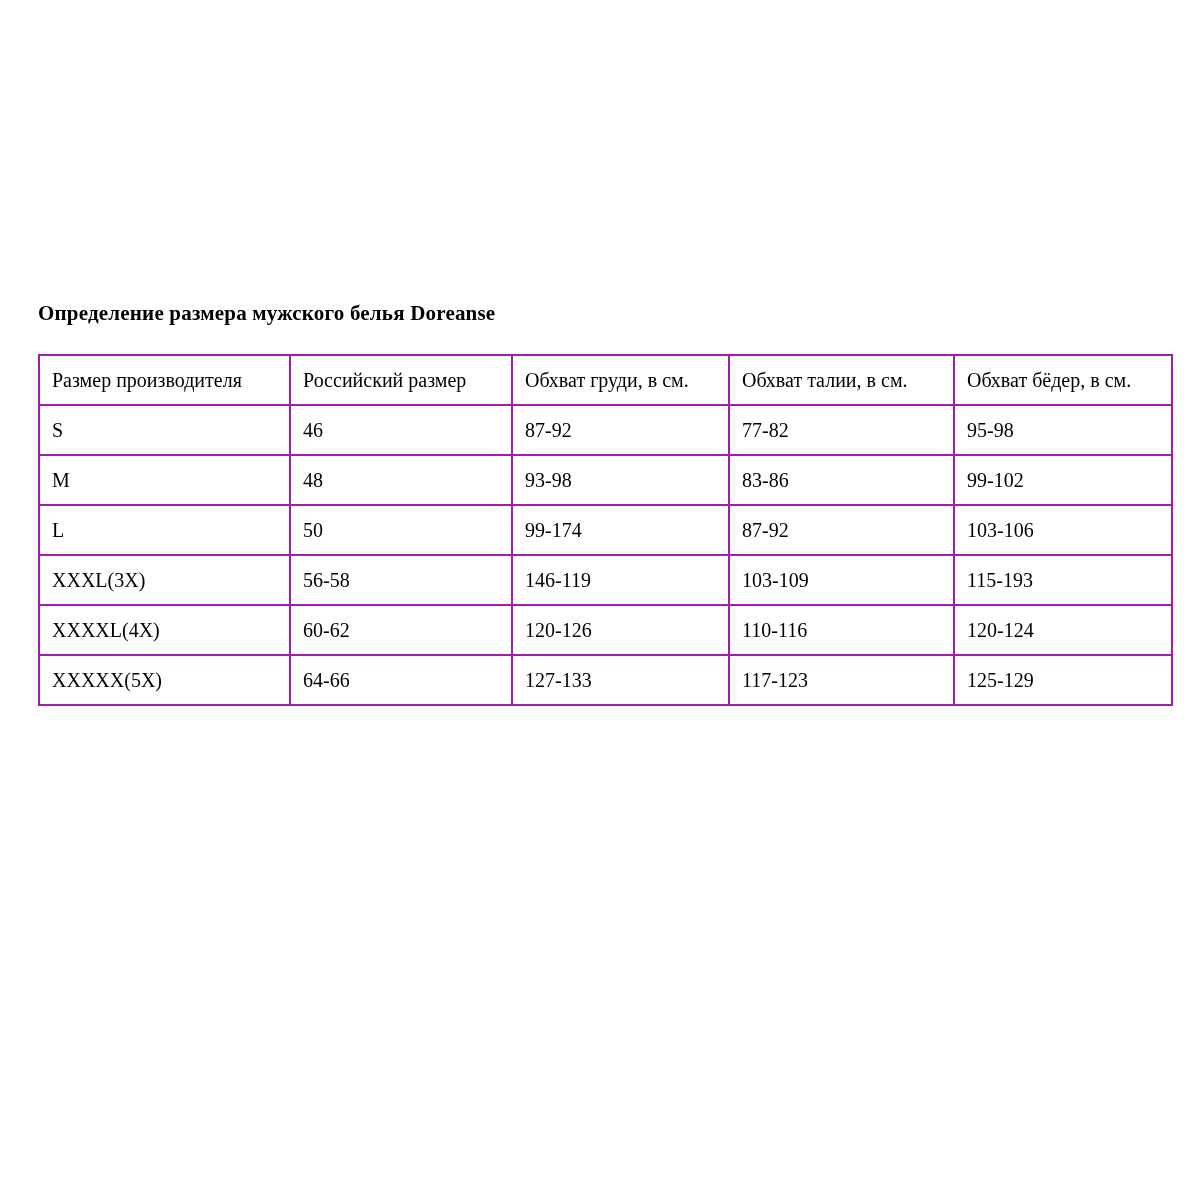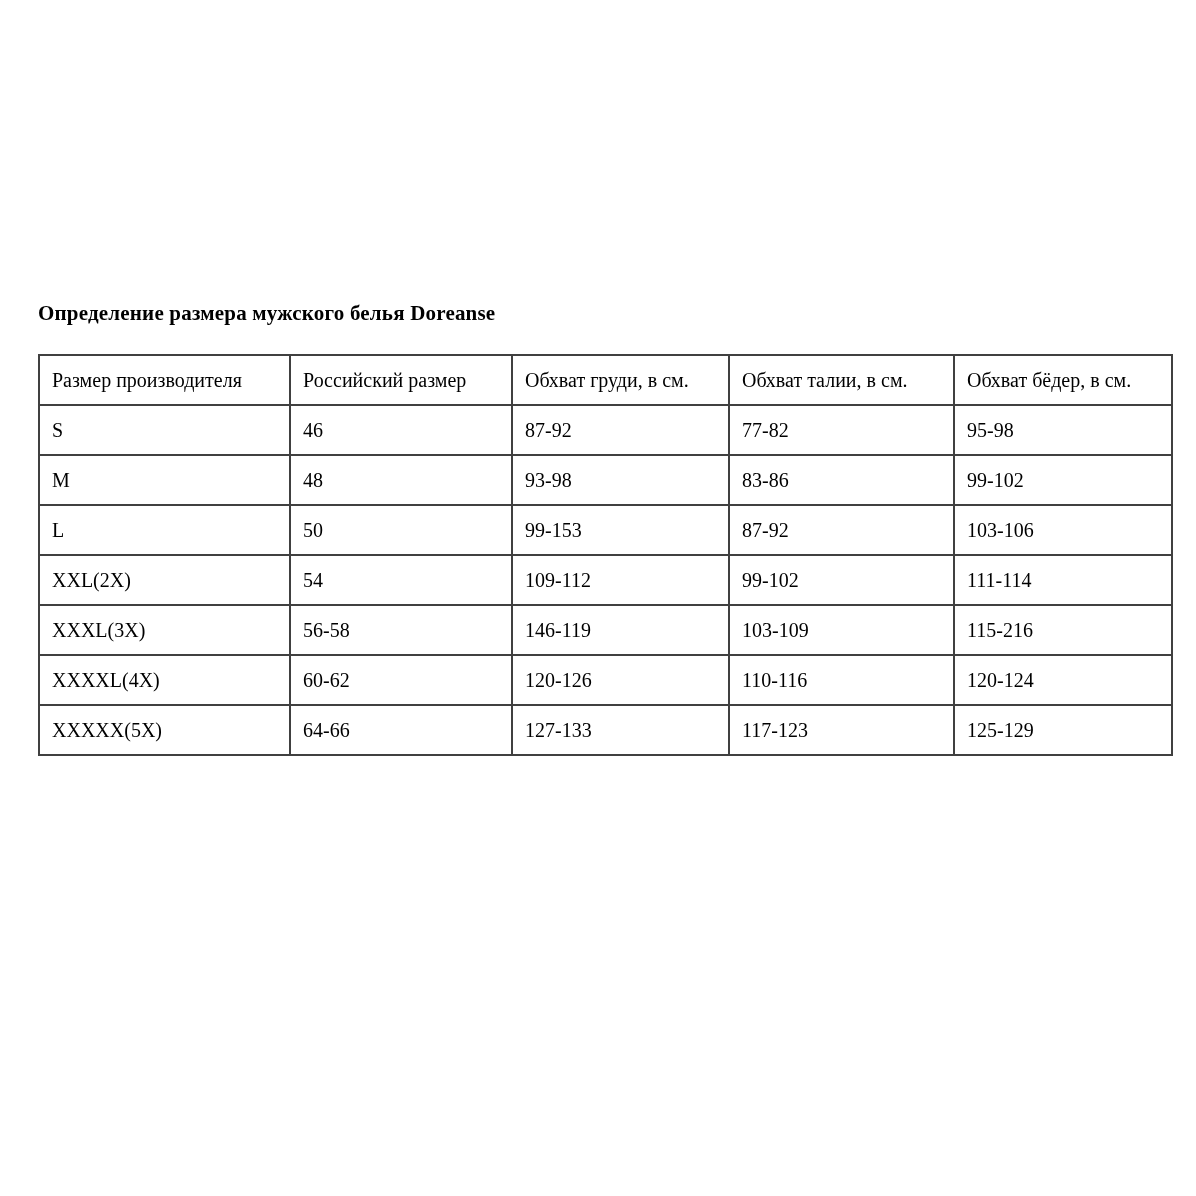--- a/index.html
+++ b/index.html
@@ -37,7 +37,7 @@
   }
   table.size-table th,
   table.size-table td {
-    border: 2px solid #404040;
+    border: 2px solid #a21caf;
     height: 50px;
     padding: 2px 6px 2px 12px;
     font-size: 20px;

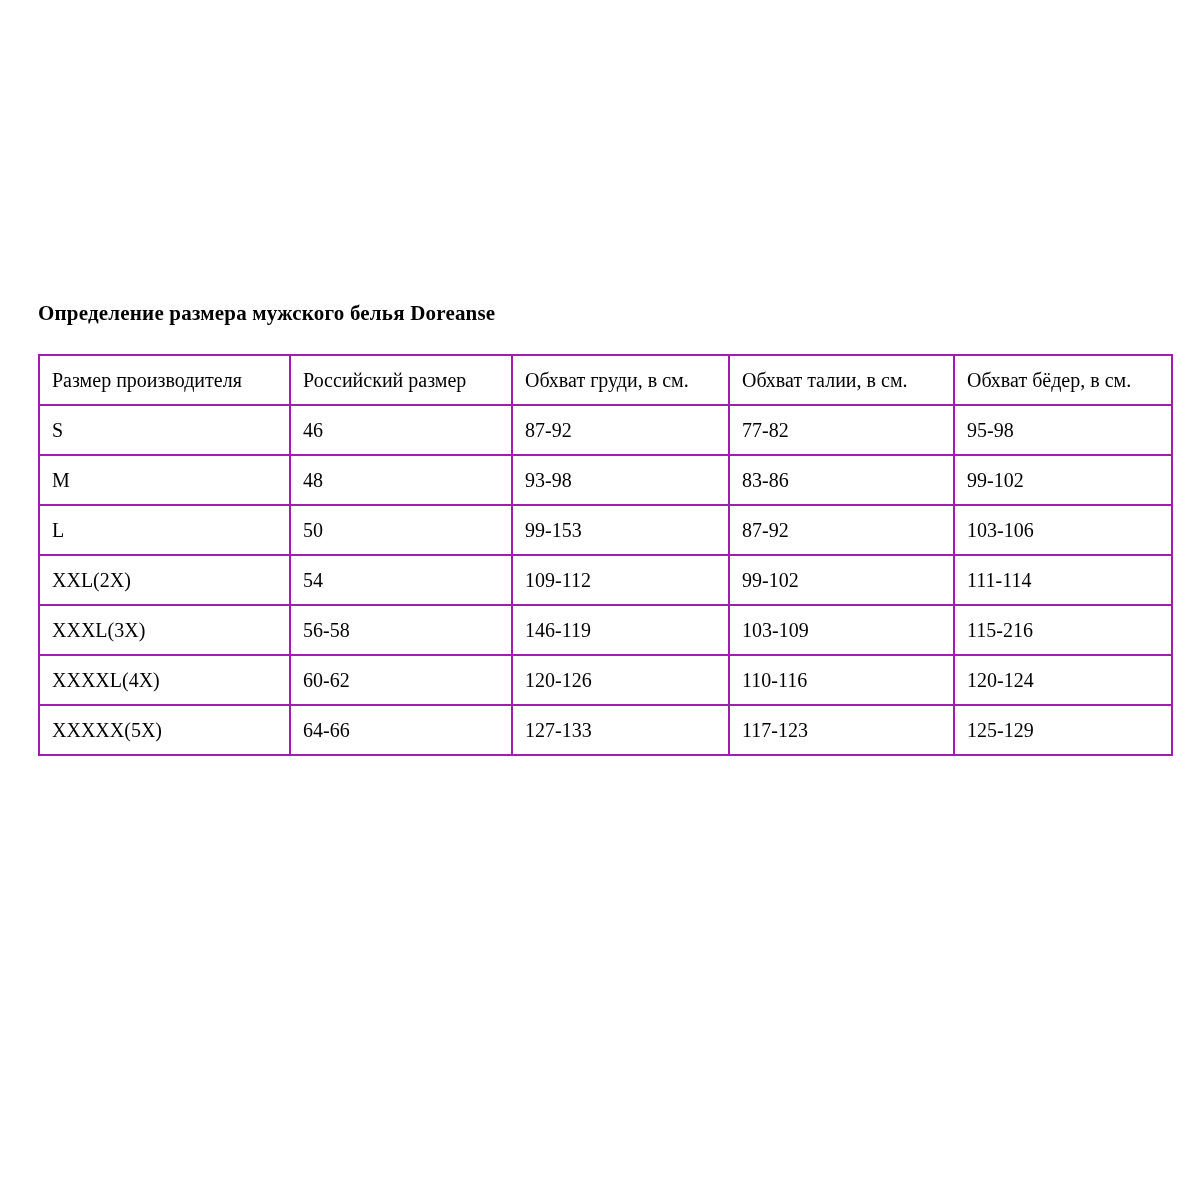--- a/index.html
+++ b/index.html
@@ -96,7 +96,7 @@
         <tr>
           <td>L</td>
           <td>50</td>
-          <td>99-153</td>
+          <td>99-174</td>
           <td>87-92</td>
           <td>103-106</td>
         </tr>

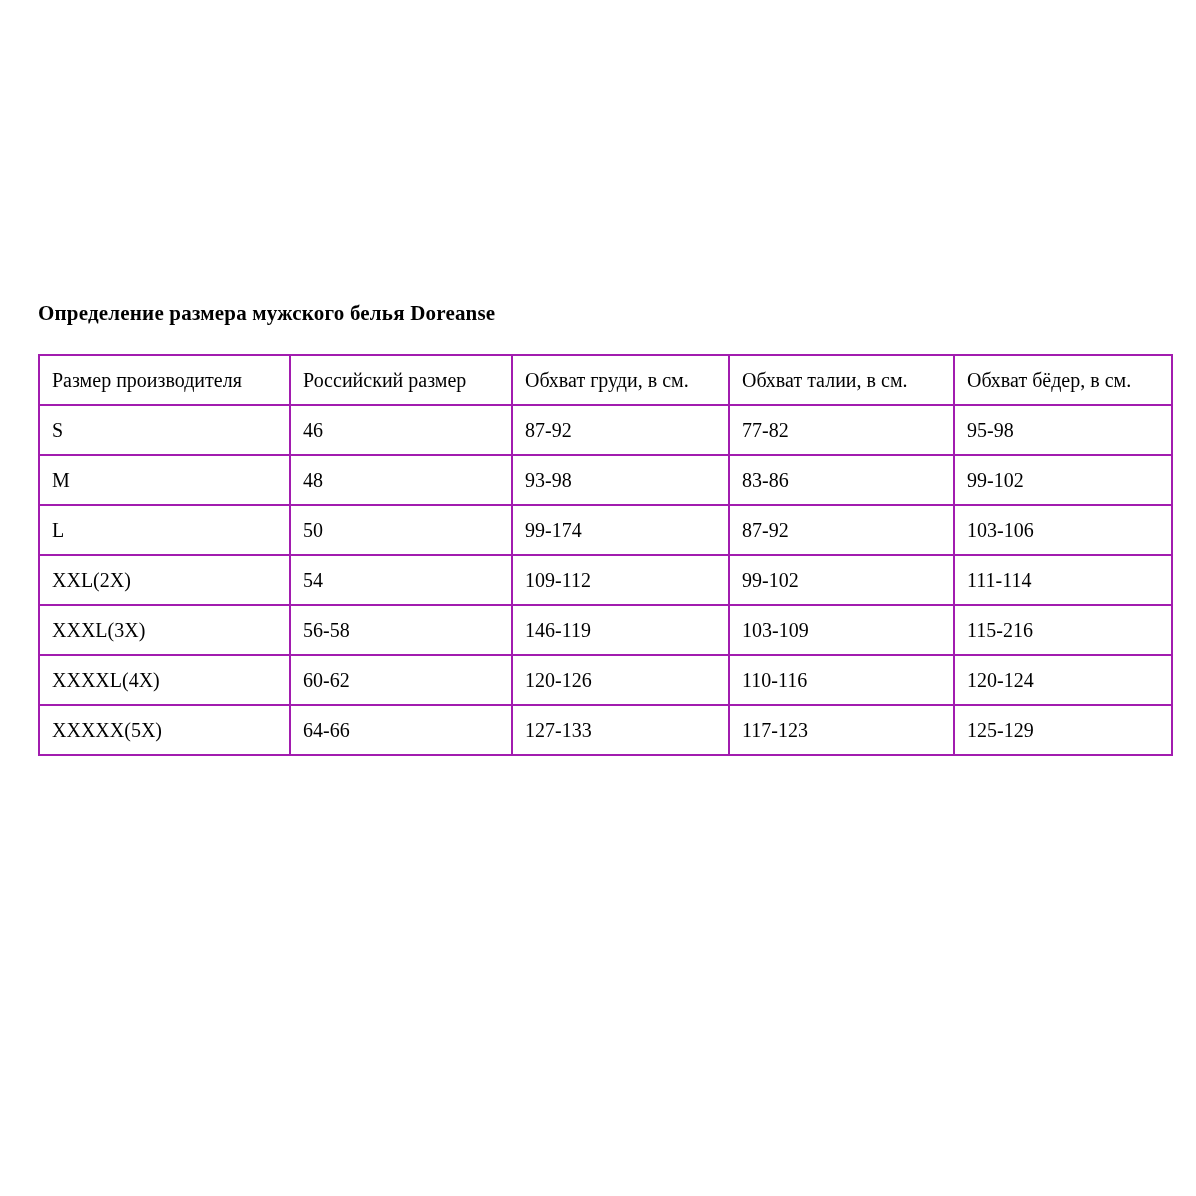--- a/index.html
+++ b/index.html
@@ -101,13 +101,6 @@
           <td>103-106</td>
         </tr>
         <tr>
-          <td>XXL(2X)</td>
-          <td>54</td>
-          <td>109-112</td>
-          <td>99-102</td>
-          <td>111-114</td>
-        </tr>
-        <tr>
           <td>XXXL(3X)</td>
           <td>56-58</td>
           <td>146-119</td>

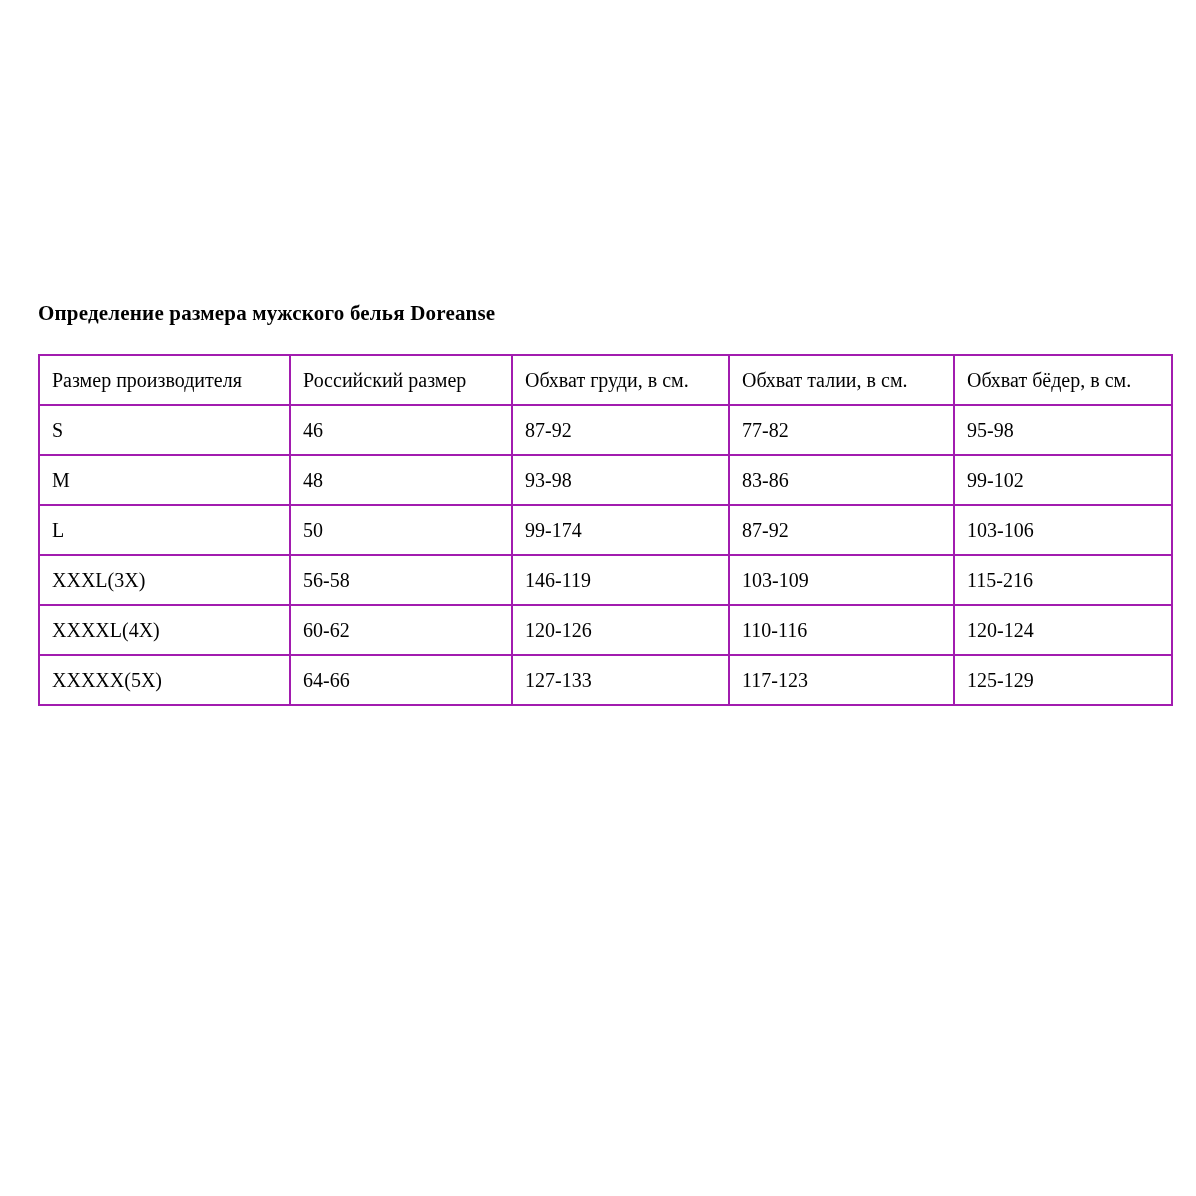--- a/index.html
+++ b/index.html
@@ -105,7 +105,7 @@
           <td>56-58</td>
           <td>146-119</td>
           <td>103-109</td>
-          <td>115-216</td>
+          <td>115-193</td>
         </tr>
         <tr>
           <td>XXXXL(4X)</td>

